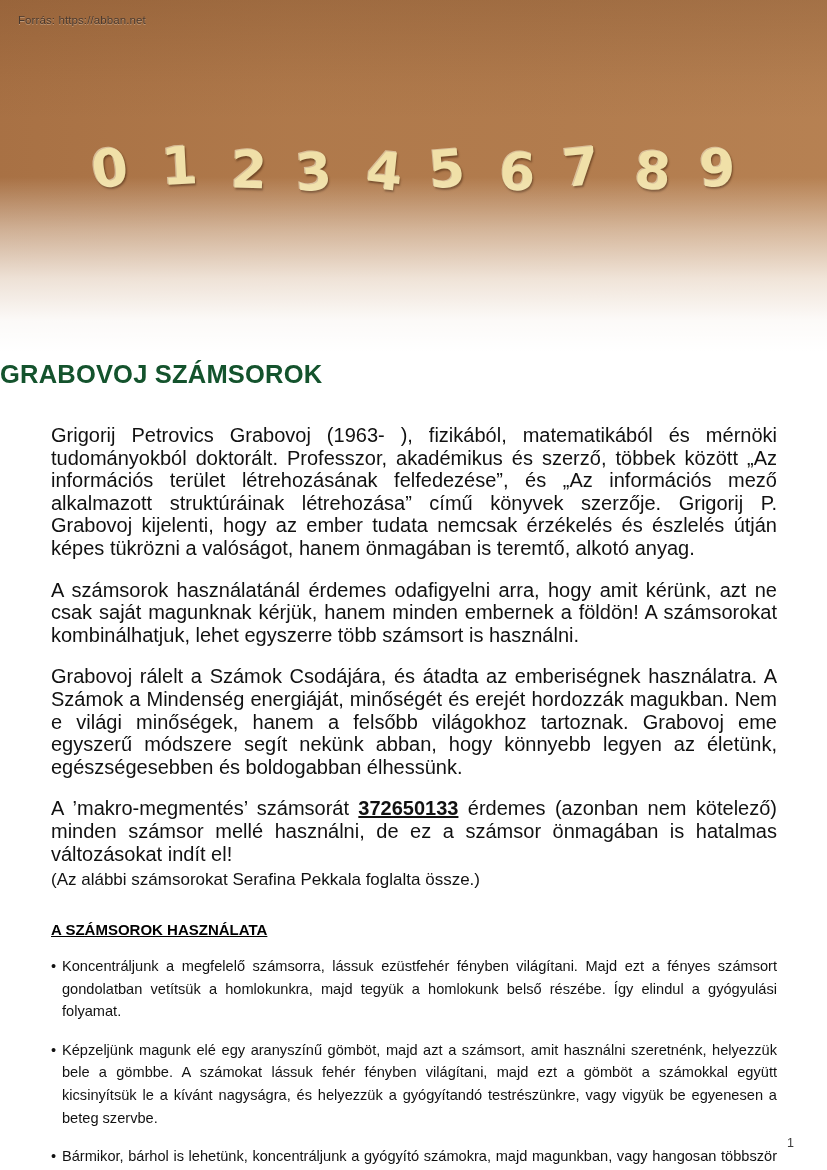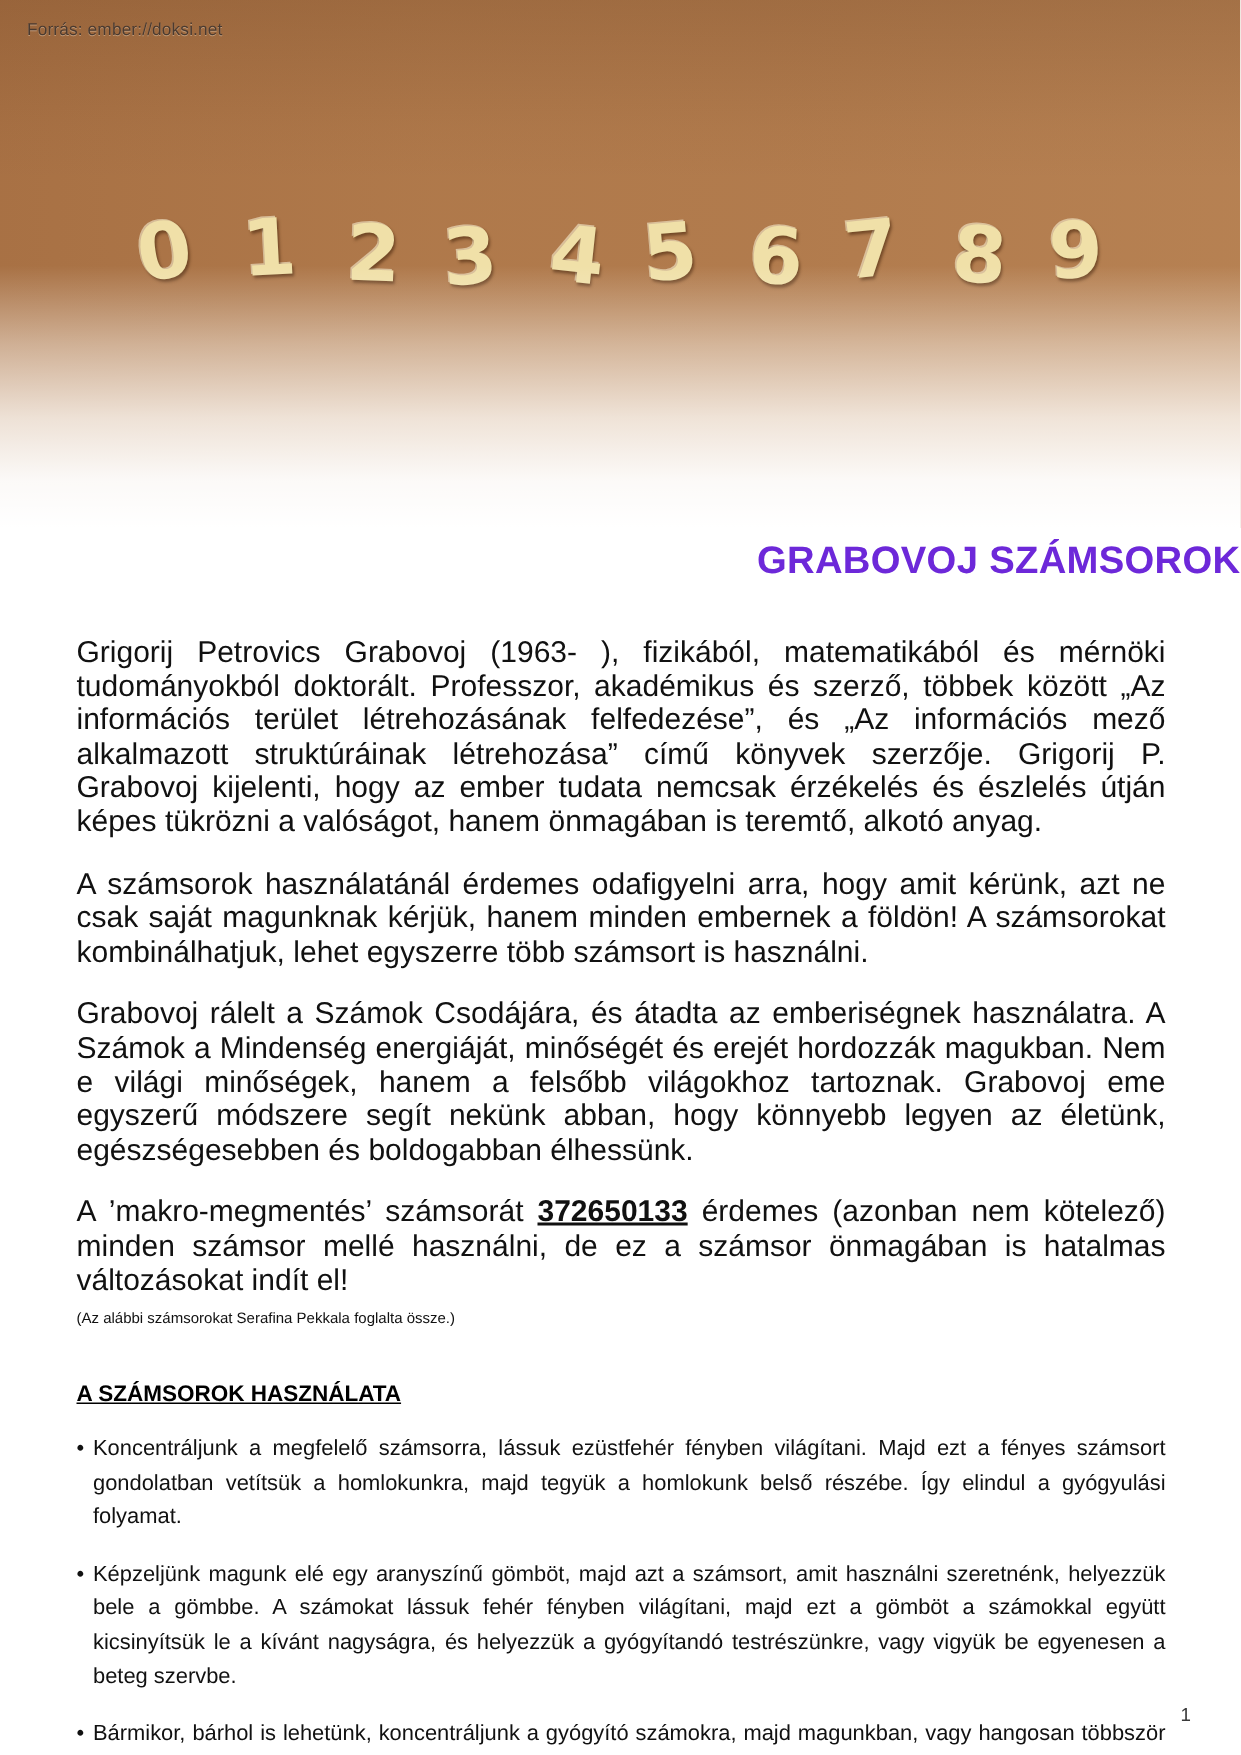--- a/index.html
+++ b/index.html
@@ -234,7 +234,7 @@
 
     <div class="hero-fade"></div>
 
-    <div class="source-line">Forrás: ember://doksi.net</div>
+    <div class="source-line">Forrás: https://abban.net</div>
   </div>
 
   <div class="doc-title">GRABOVOJ SZÁMSOROK</div>

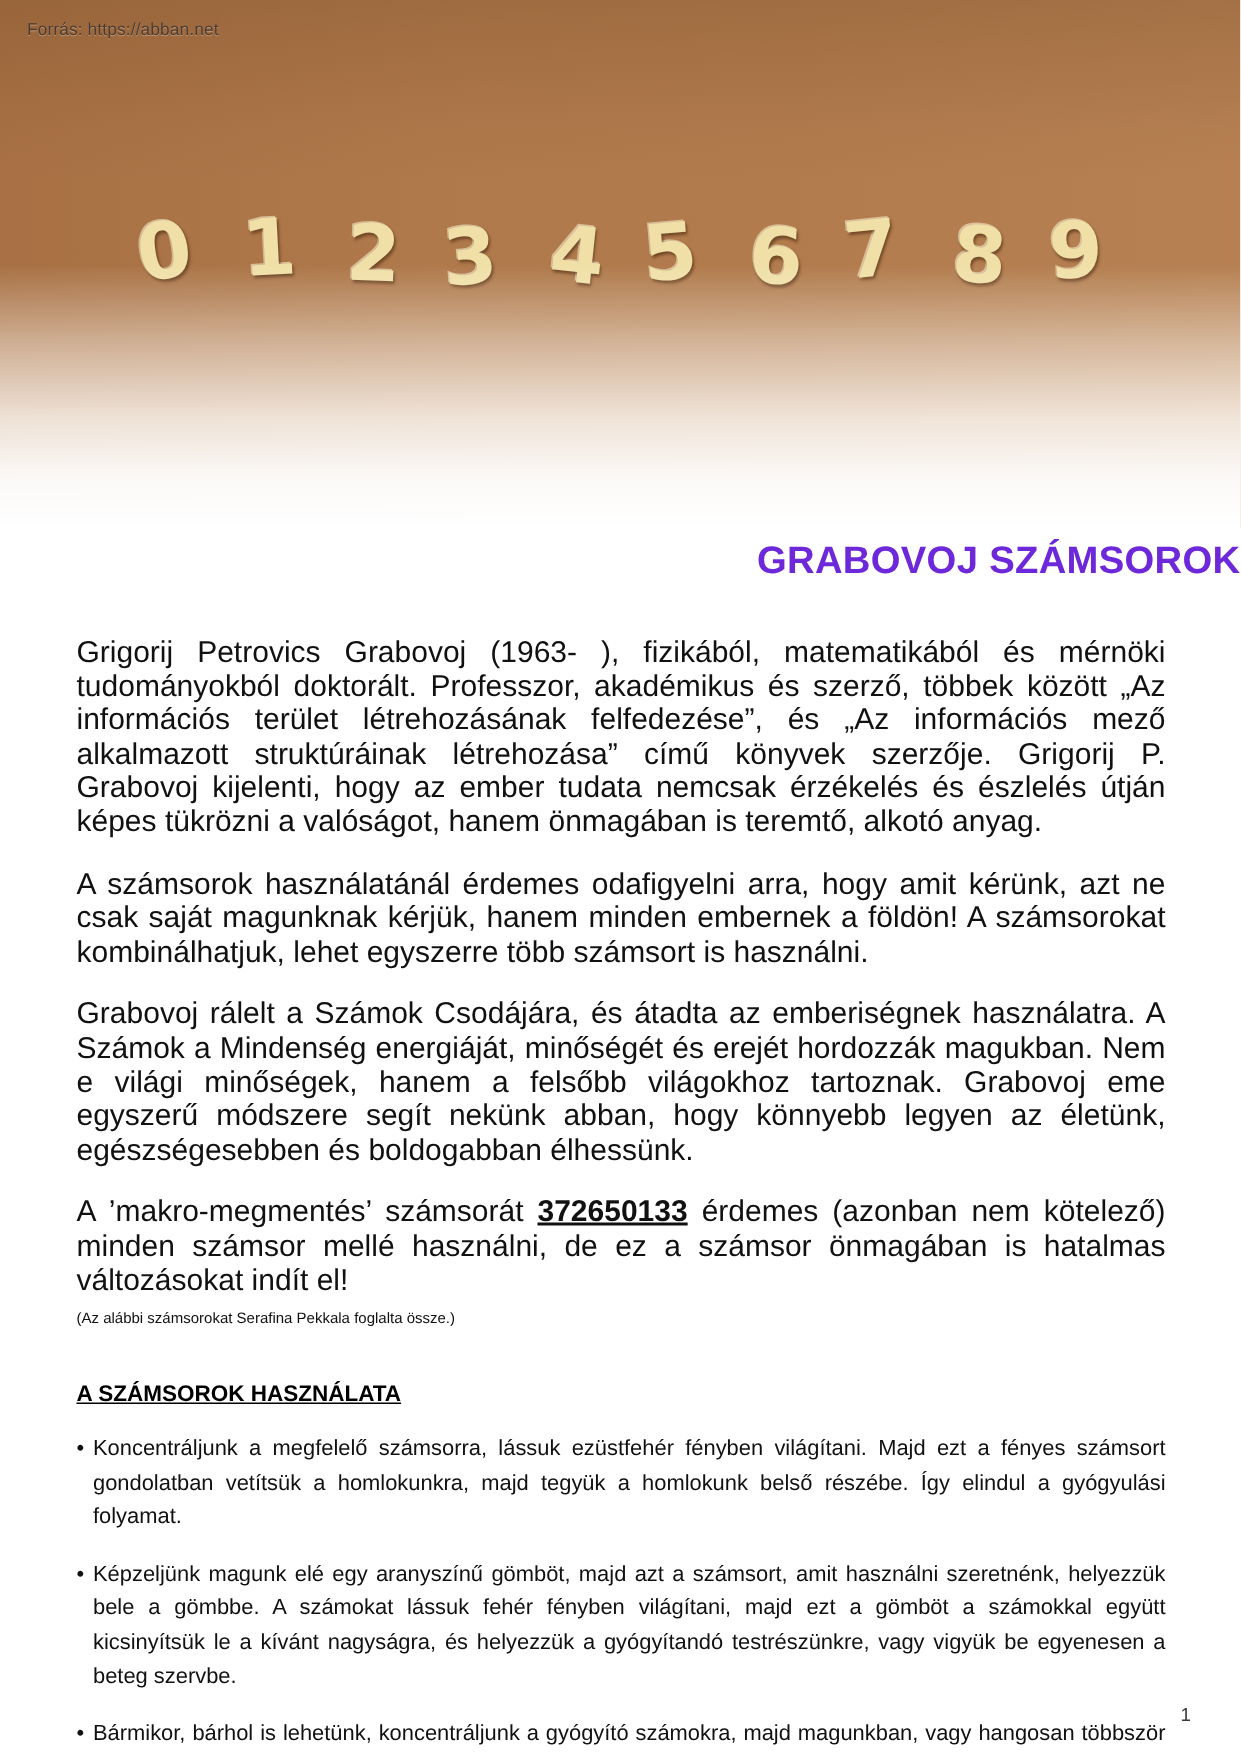--- a/index.html
+++ b/index.html
@@ -132,10 +132,10 @@
     left: 0;
     right: 0;
     top: 360px;
-    text-align: right;
+    text-align: left;
     font-size: 25.5px;
     font-weight: 700;
-    color: #6d28d9;
+    color: #14532d;
     letter-spacing: 0.2px;
   }
 

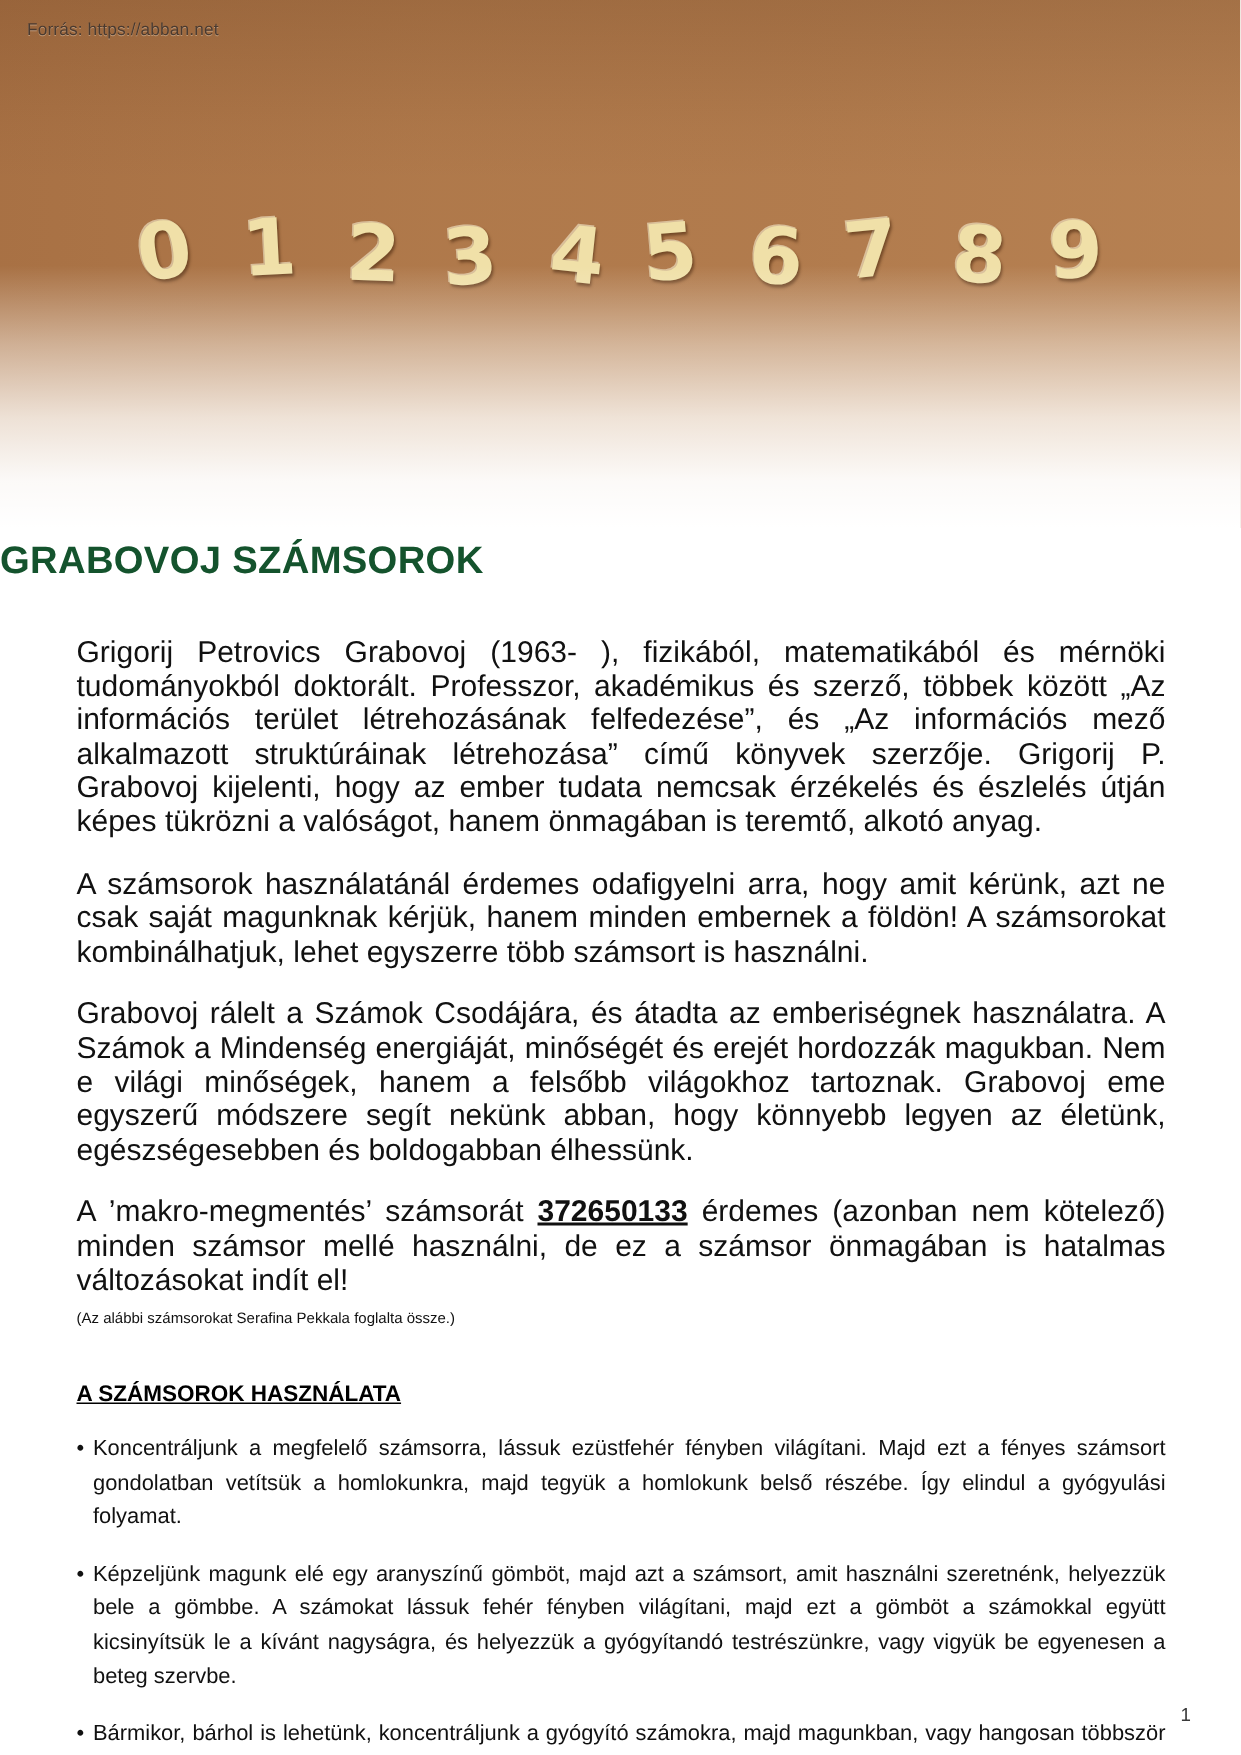--- a/index.html
+++ b/index.html
@@ -157,7 +157,7 @@
 
   .note {
     margin: -14px 0 0 0;
-    font-size: 10px;
+    font-size: 17px;
     line-height: 20px;
     text-align: left;
     color: #111111;

